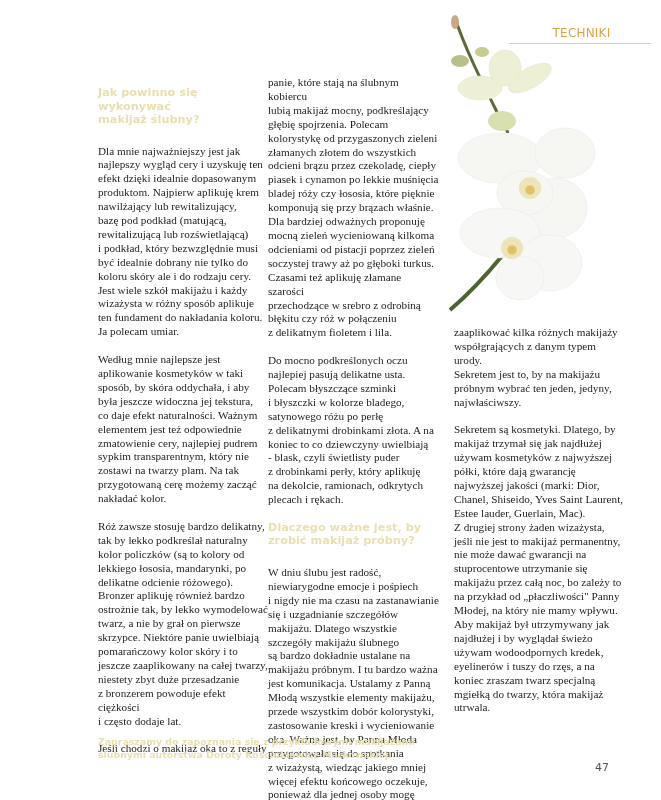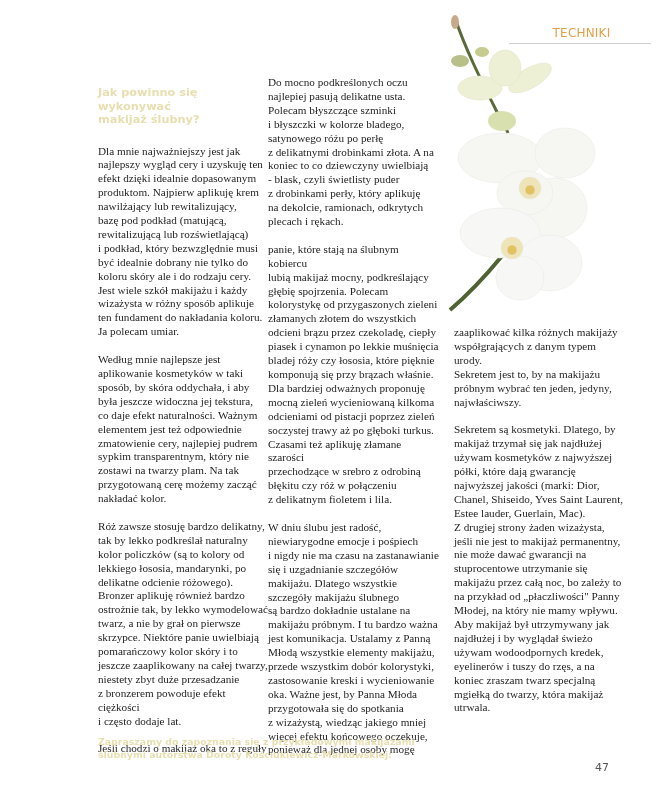--- a/index.html
+++ b/index.html
@@ -117,17 +117,6 @@
   </div>
 
   <div class="col col2">
-    <p>Do mocno podkreślonych oczu
-najlepiej pasują delikatne usta.
-Polecam błyszczące szminki
-i błyszczki w kolorze bladego,
-satynowego różu po perłę
-z delikatnymi drobinkami złota. A na
-koniec to co dziewczyny uwielbiają
-- blask, czyli świetlisty puder
-z drobinkami perły, który aplikuję
-na dekolcie, ramionach, odkrytych
-plecach i rękach.</p>
     <p>panie, które stają na ślubnym kobiercu
 lubią makijaż mocny, podkreślający
 głębię spojrzenia. Polecam
@@ -145,6 +134,17 @@
 przechodzące w srebro z odrobiną
 błękitu czy róż w połączeniu
 z delikatnym fioletem i lila.</p>
+    <p>Do mocno podkreślonych oczu
+najlepiej pasują delikatne usta.
+Polecam błyszczące szminki
+i błyszczki w kolorze bladego,
+satynowego różu po perłę
+z delikatnymi drobinkami złota. A na
+koniec to co dziewczyny uwielbiają
+- blask, czyli świetlisty puder
+z drobinkami perły, który aplikuję
+na dekolcie, ramionach, odkrytych
+plecach i rękach.</p>
     <p>W dniu ślubu jest radość,
 niewiarygodne emocje i pośpiech
 i nigdy nie ma czasu na zastanawianie

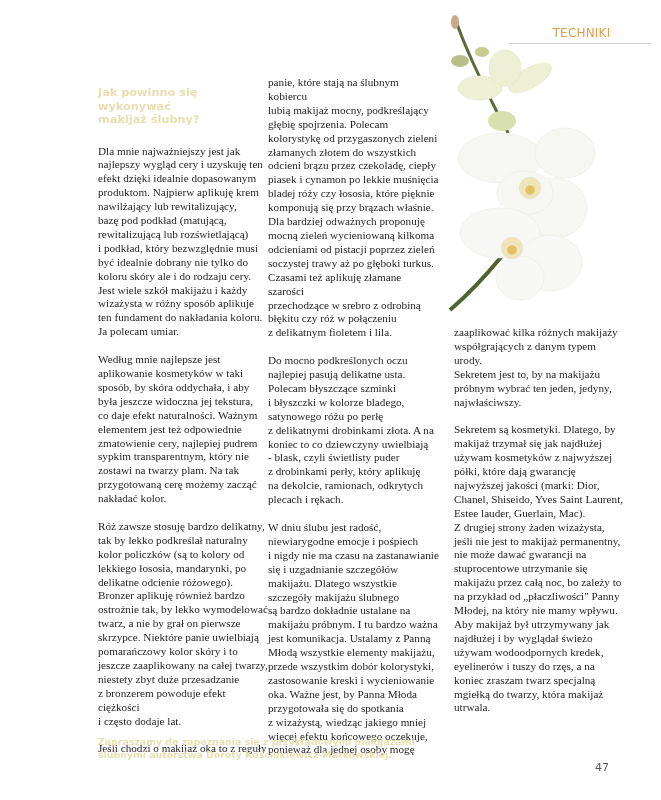--- a/index.html
+++ b/index.html
@@ -145,6 +145,8 @@
 z drobinkami perły, który aplikuję
 na dekolcie, ramionach, odkrytych
 plecach i rękach.</p>
+    <h2>Dlaczego ważne jest, by
+zrobić makijaż próbny?</h2>
     <p>W dniu ślubu jest radość,
 niewiarygodne emocje i pośpiech
 i nigdy nie ma czasu na zastanawianie

